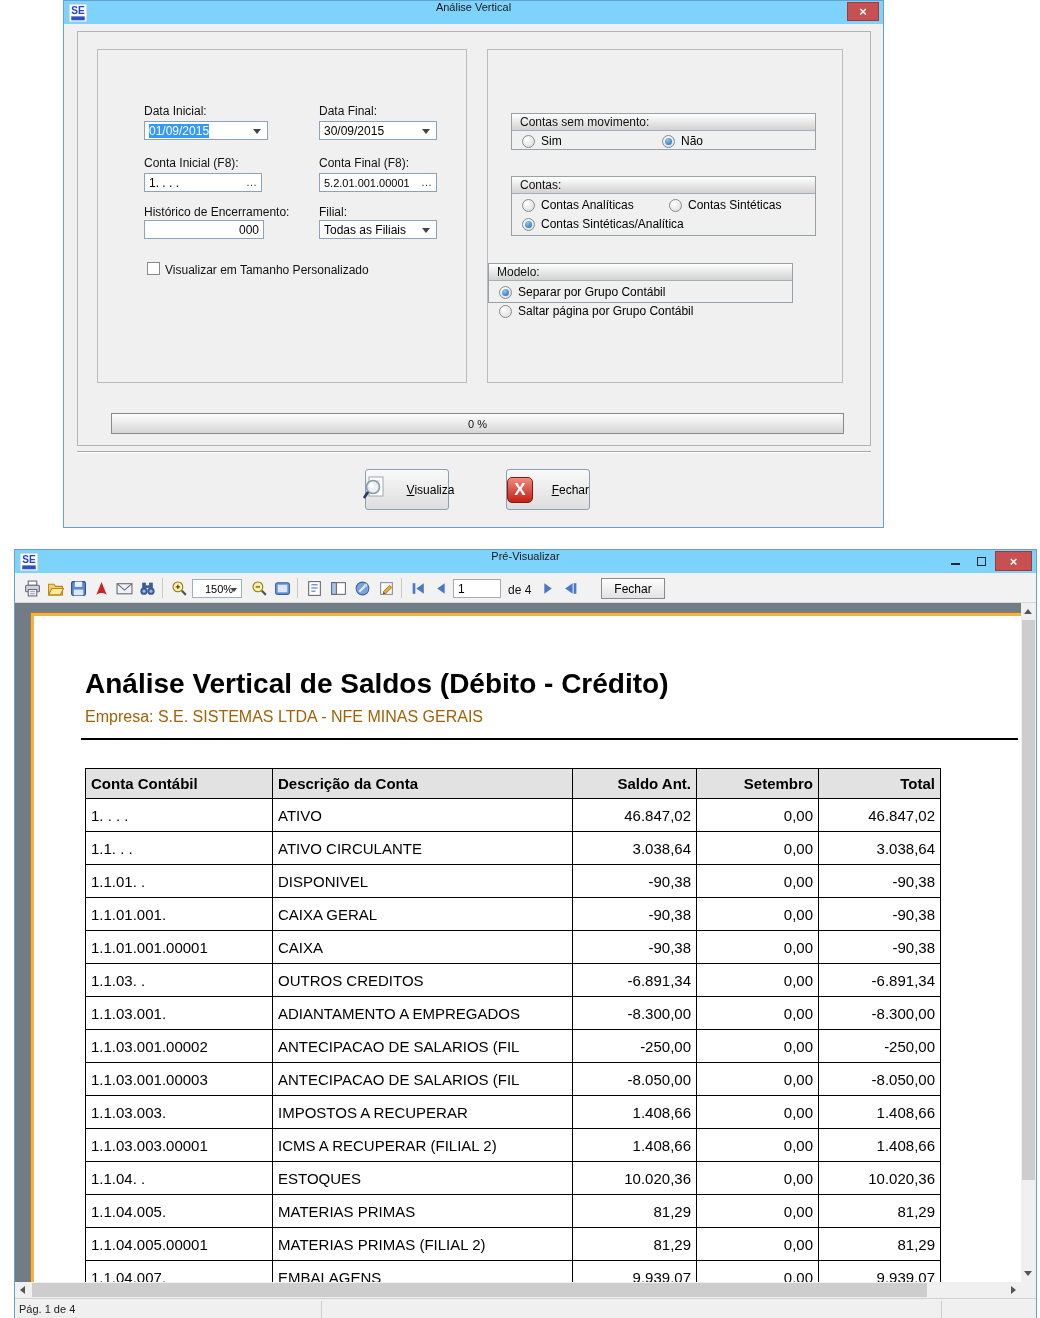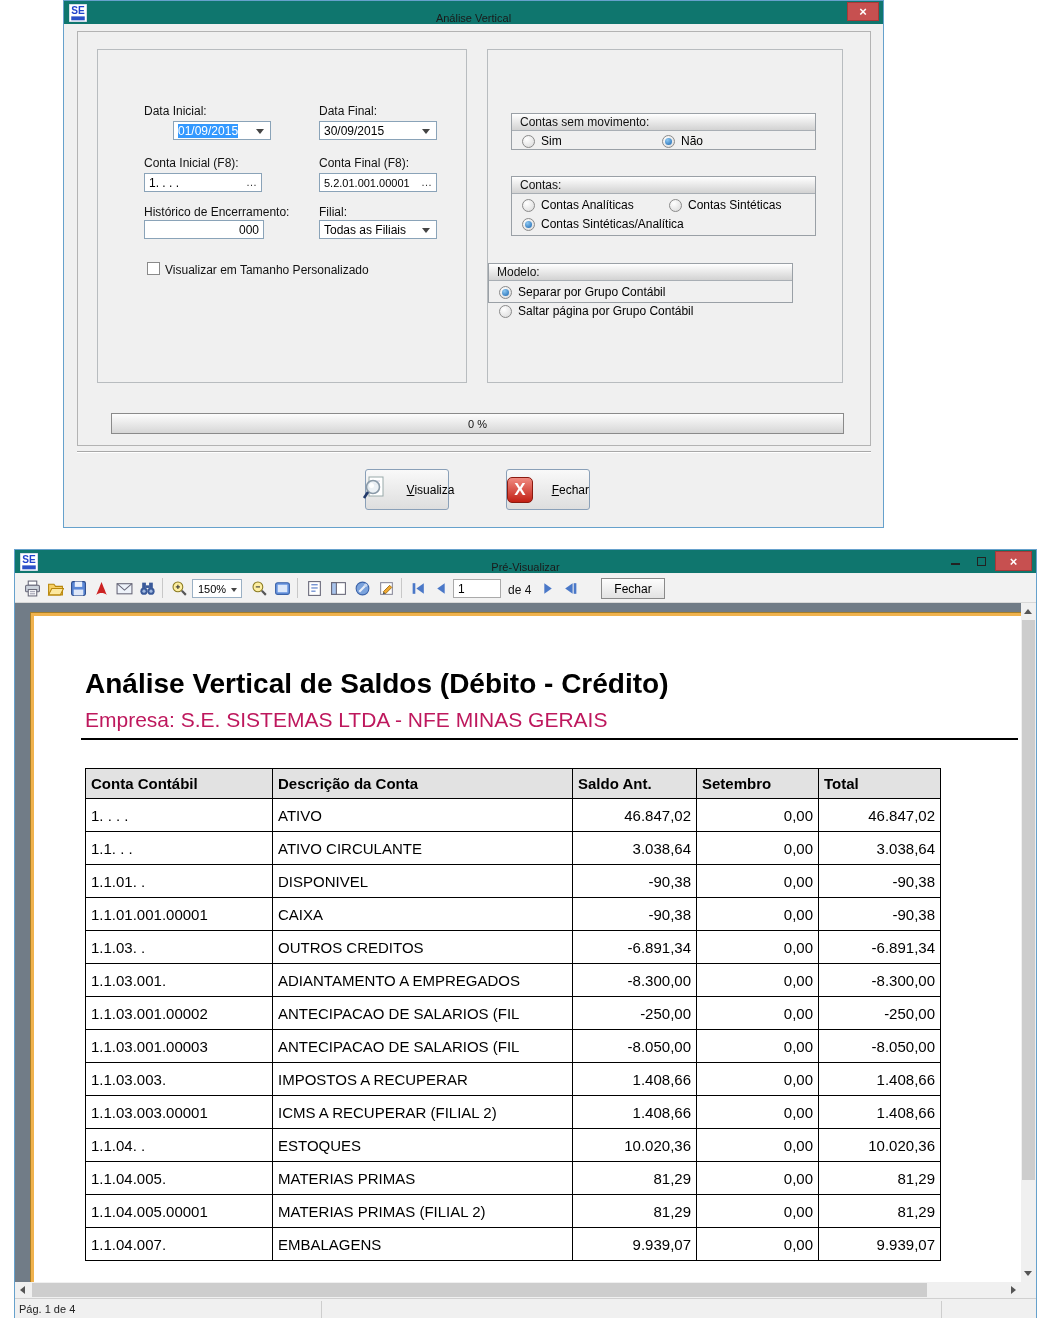--- a/index.html
+++ b/index.html
@@ -6,7 +6,7 @@
   html,body { width:1040px; height:1318px; background:#fff; font-family:"Liberation Sans", sans-serif; position:relative; overflow:hidden; }
 
   .win { position:absolute; background:#f0f0f0; border:1px solid #66a1cc; }
-  .titlebar { position:absolute; left:0; top:0; right:0; height:23px; background:#0f766e; display:flex; align-items:flex-end; }
+  .titlebar { position:absolute; left:0; top:0; right:0; height:23px; background:#7dd3fc; display:flex; align-items:flex-start; }
   .titlebar .app-icon { position:absolute; left:5px; top:3px; width:18px; height:17px; }
   .titlebar .title { width:100%; text-align:center; font-size:11px; color:#1a1a1a; }
   .caption-btns { position:absolute; right:4px; top:1px; display:flex; align-items:center; gap:2px; }

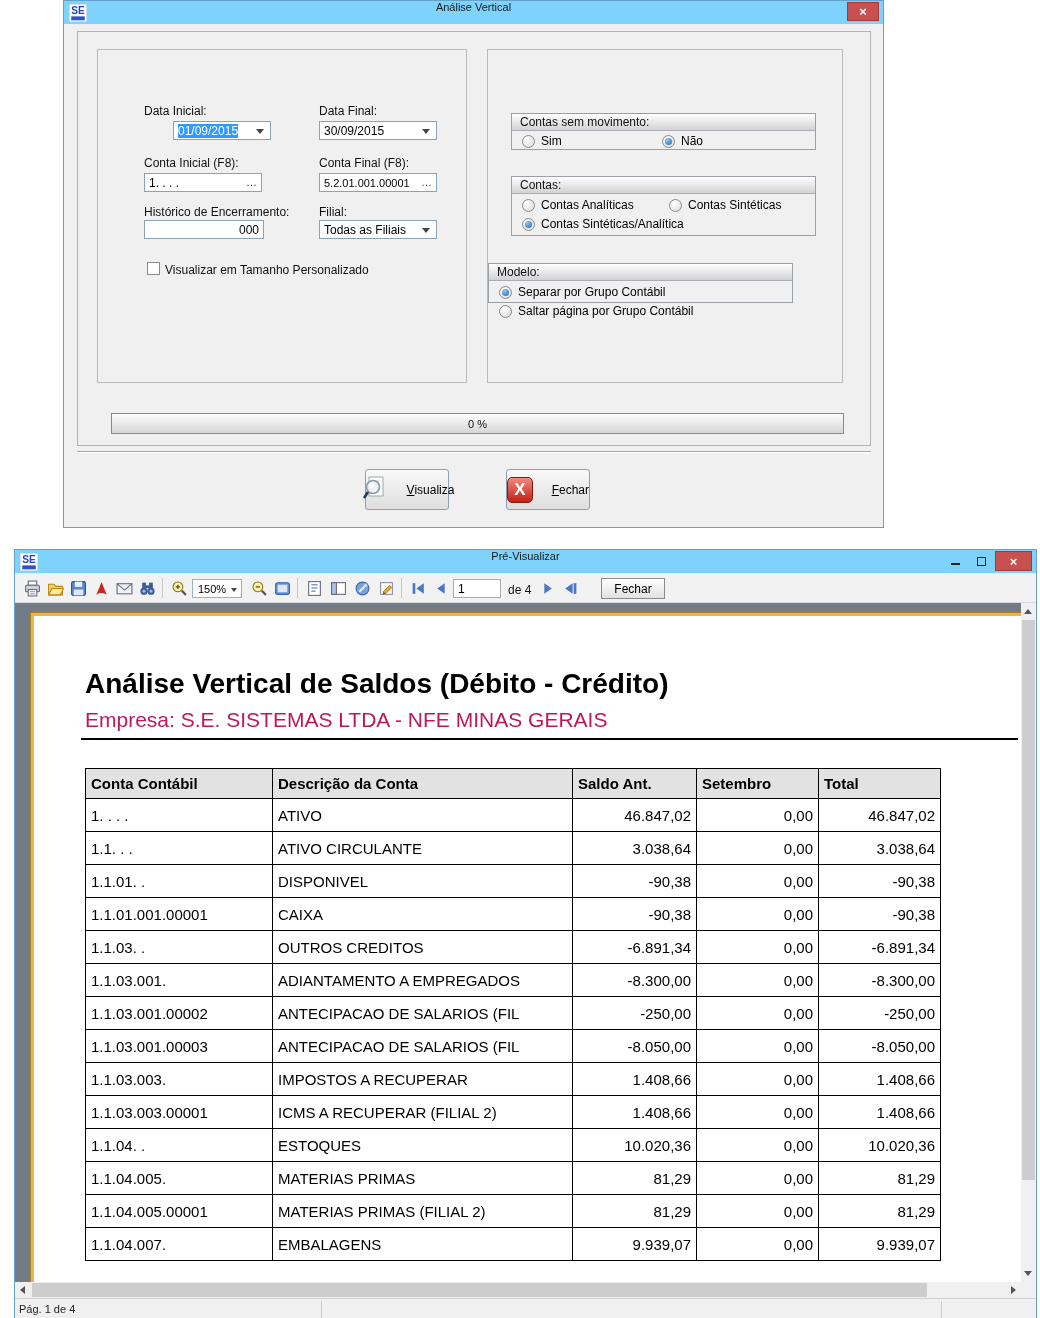--- a/index.html
+++ b/index.html
@@ -100,7 +100,7 @@
   <div class="groupbox" style="left:33px; top:48px; width:370px; height:334px;"></div>
 
   <span class="fld-label" style="left:80px; top:103px;">Data Inicial:</span>
-  <div class="field" style="left:80px; top:120px; width:98px;margin-left:29px;">
+  <div class="field" style="left:80px; top:120px; width:124px;">
     <span class="val selected">01/09/2015</span>
     <span class="combo-arrow"></span>
   </div>

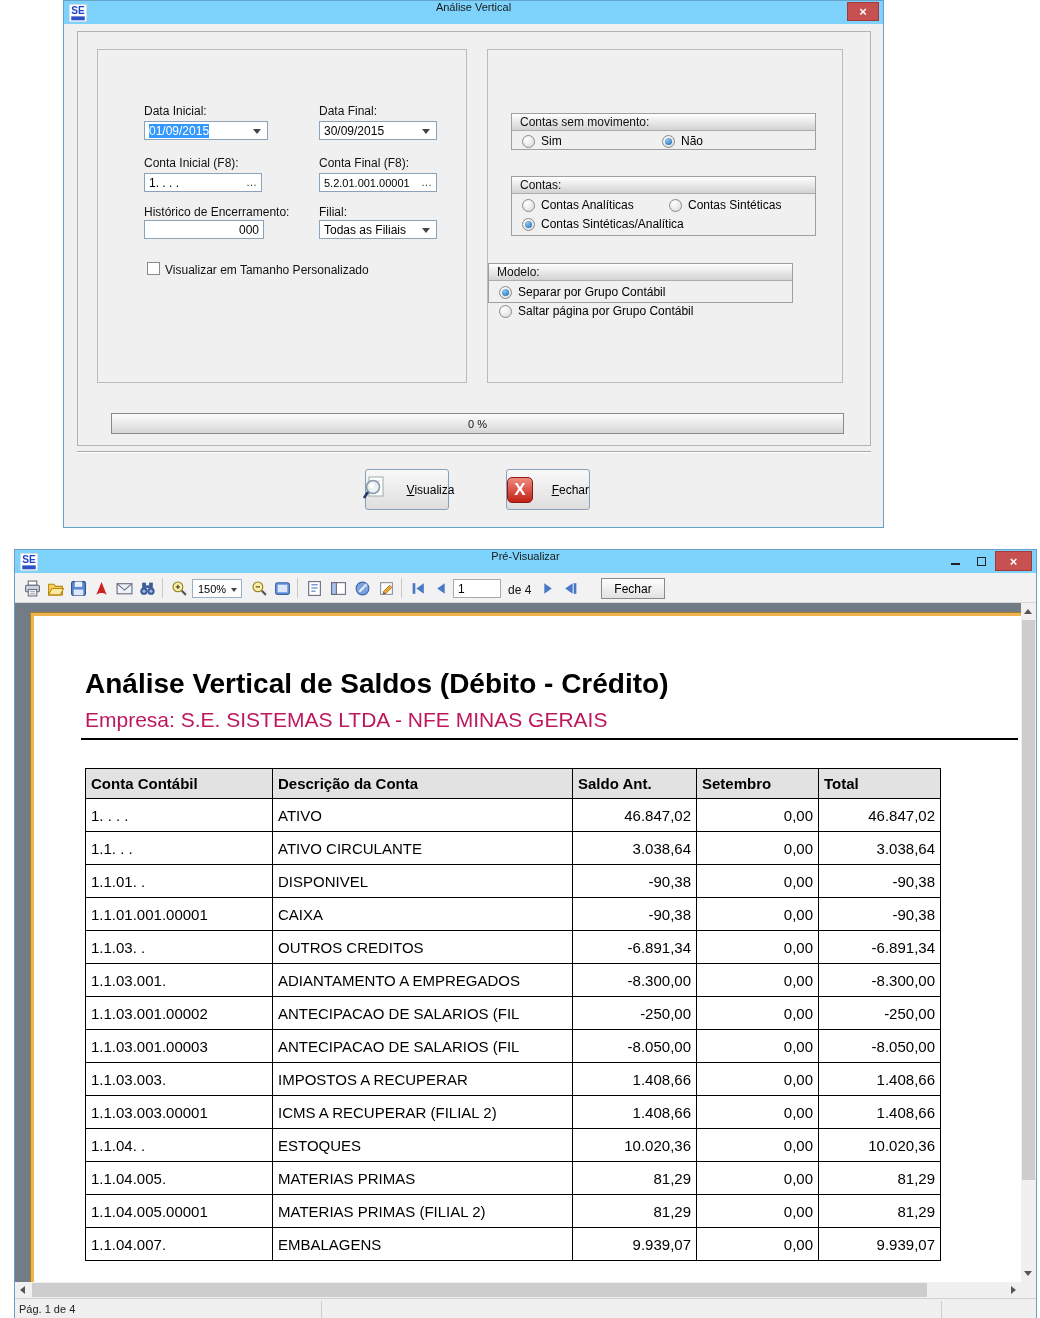--- a/index.html
+++ b/index.html
@@ -45,7 +45,7 @@
   .tb-btn { position:absolute; top:3px; width:22px; height:22px; display:flex; align-items:center; justify-content:center; }
   .tb-btn svg { width:17px; height:17px; }
   .tb-sep { position:absolute; top:4px; width:1px; height:20px; background:#c8c8c8; }
-  .zoom-combo { position:absolute; top:5px; width:50px; height:19px; background:#fff; border:1px solid #9ab0c4; font-size:11px; display:flex; align-items:center; padding-left:5px; }
+  .zoom-combo { position:absolute; top:5px; width:50px; height:19px; background:#fff; border:1px solid #9ab0c4; font-size:11px; display:flex; align-items:center; padding-left:12px; }
   .zoom-combo .combo-arrow { position:absolute; right:4px; top:8px; width:0; height:0; border-left:3.5px solid transparent; border-right:3.5px solid transparent; border-top:4px solid #444; }
   .page-input { position:absolute; top:5px; width:48px; height:19px; border:1px solid #aaa; font-size:12px; padding-left:4px; font-family:"Liberation Sans",sans-serif; }
   .tb-label { position:absolute; top:9px; font-size:12px; color:#111; }

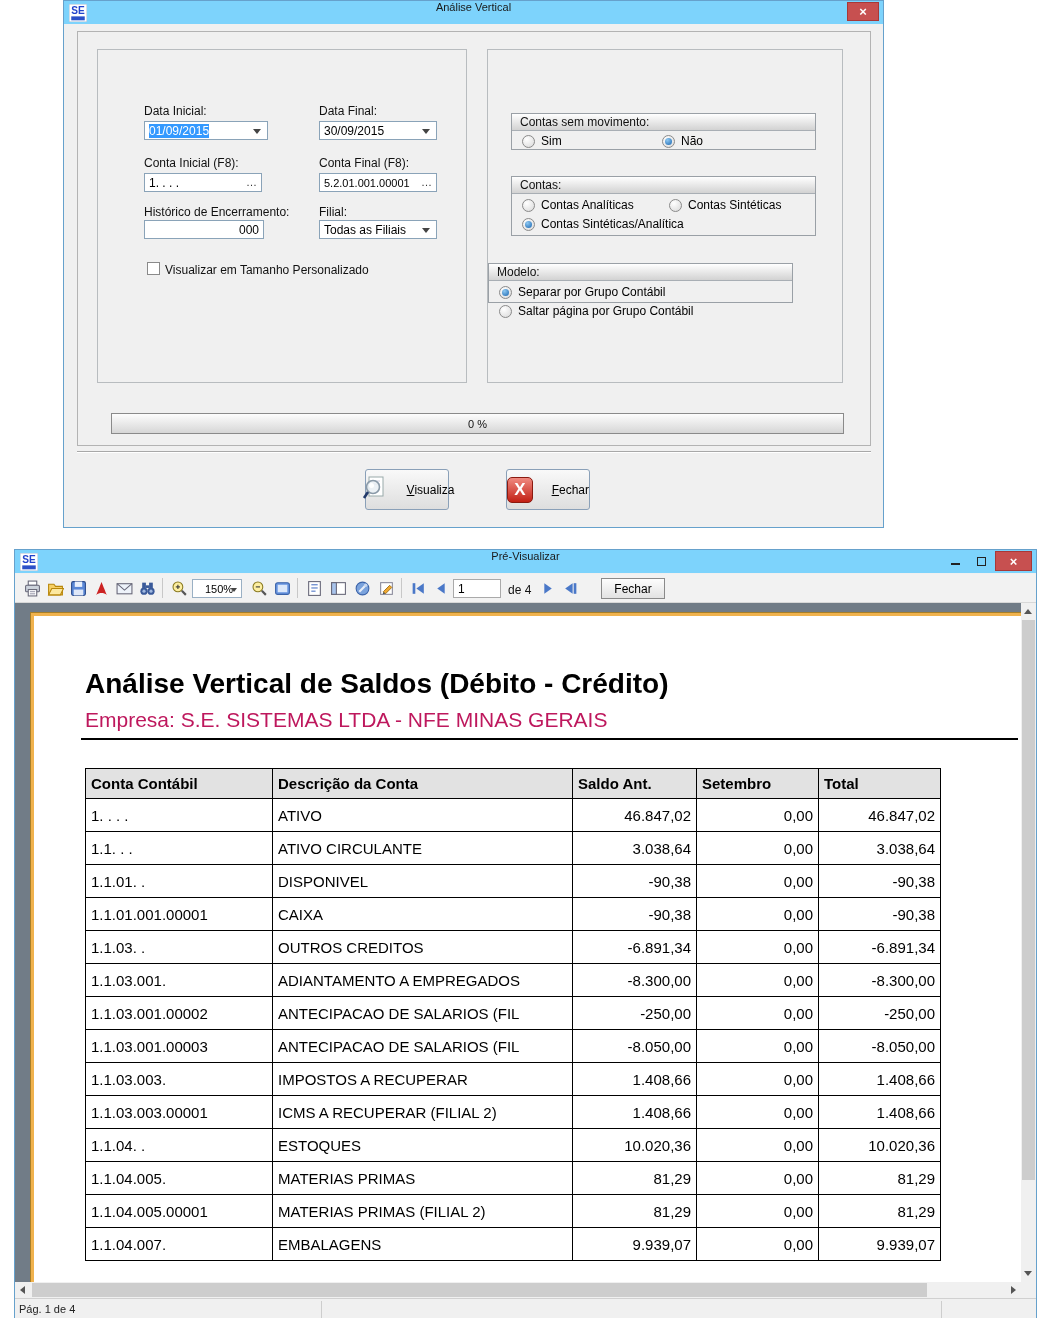--- a/index.html
+++ b/index.html
@@ -54,7 +54,7 @@
   .viewport { position:absolute; left:0; top:53px; width:1006px; height:679px; background:#717c87; overflow:hidden; }
   .page { position:absolute; left:16px; top:10px; width:1150px; height:1500px; background:#fff; border:3px solid #f0b24d; box-shadow:0 0 0 1px #a87f28; }
   .report-title { position:absolute; left:51px; top:52px; font-size:28px; font-weight:bold; color:#000; }
-  .report-subtitle { position:absolute; left:51px; top:92px; font-size:21px; color:#be185d; }
+  .report-subtitle { position:absolute; left:51px; top:92px; font-size:16px; color:#a16207; }
   .report-rule { position:absolute; left:47px; top:122px; width:937px; height:2px; background:#000; }
   table.report { position:absolute; left:51px; top:152px; border-collapse:collapse; table-layout:fixed; }
   table.report th, table.report td { border:1.5px solid #000; font-size:15px; padding:0 5px; overflow:hidden; white-space:nowrap; }

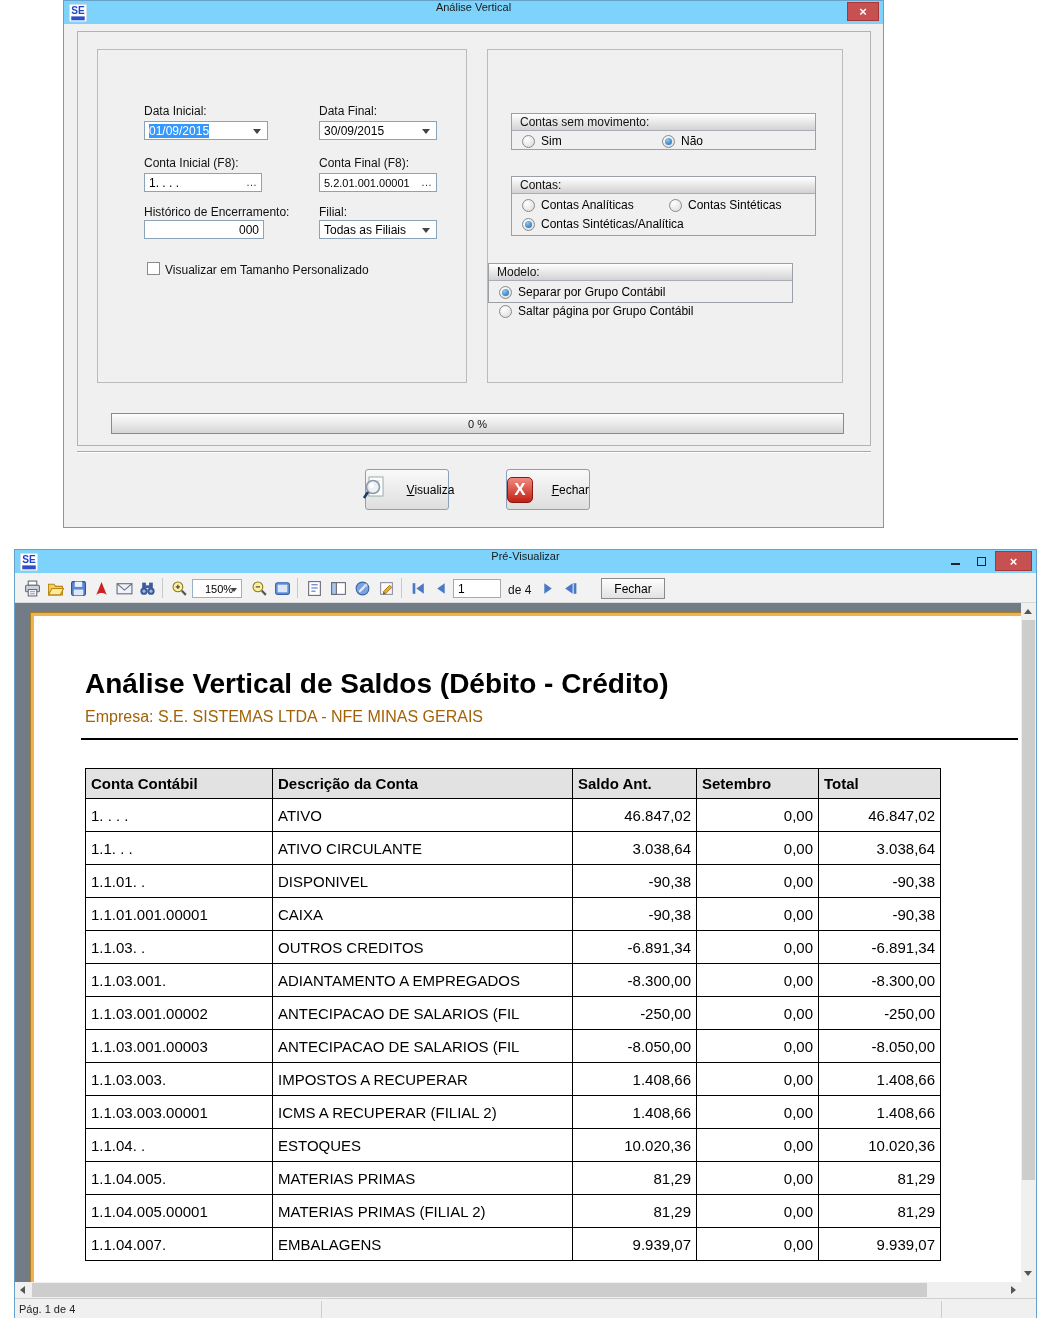--- a/index.html
+++ b/index.html
@@ -59,7 +59,7 @@
   table.report { position:absolute; left:51px; top:152px; border-collapse:collapse; table-layout:fixed; }
   table.report th, table.report td { border:1.5px solid #000; font-size:15px; padding:0 5px; overflow:hidden; white-space:nowrap; }
   table.report th { height:30px; background:#e2e2e2; font-weight:bold; text-align:left; }
-  table.report th.num { text-align:left; }
+  table.report th.num { text-align:right; }
   table.report td { height:33px; text-align:left; }
   table.report td.num { text-align:right; }
 

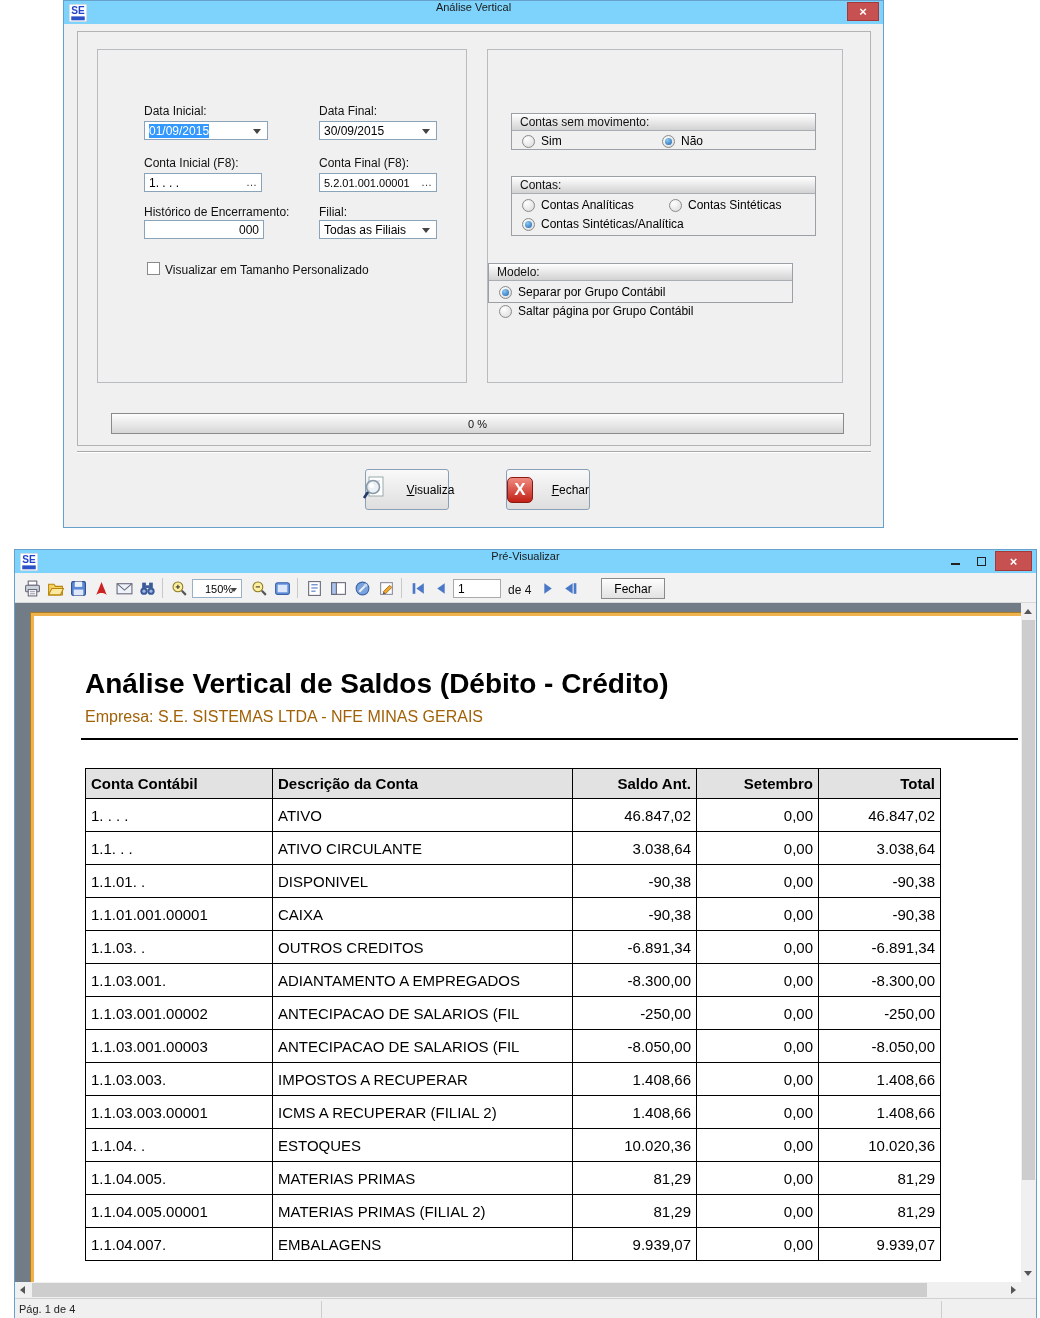--- a/index.html
+++ b/index.html
@@ -399,6 +399,13 @@
               <td class="num">-90,38</td>
             </tr>
             <tr>
+              <td>1.1.01.001.</td>
+              <td>CAIXA GERAL</td>
+              <td class="num">-90,38</td>
+              <td class="num">0,00</td>
+              <td class="num">-90,38</td>
+            </tr>
+            <tr>
               <td>1.1.01.001.00001</td>
               <td>CAIXA</td>
               <td class="num">-90,38</td>

